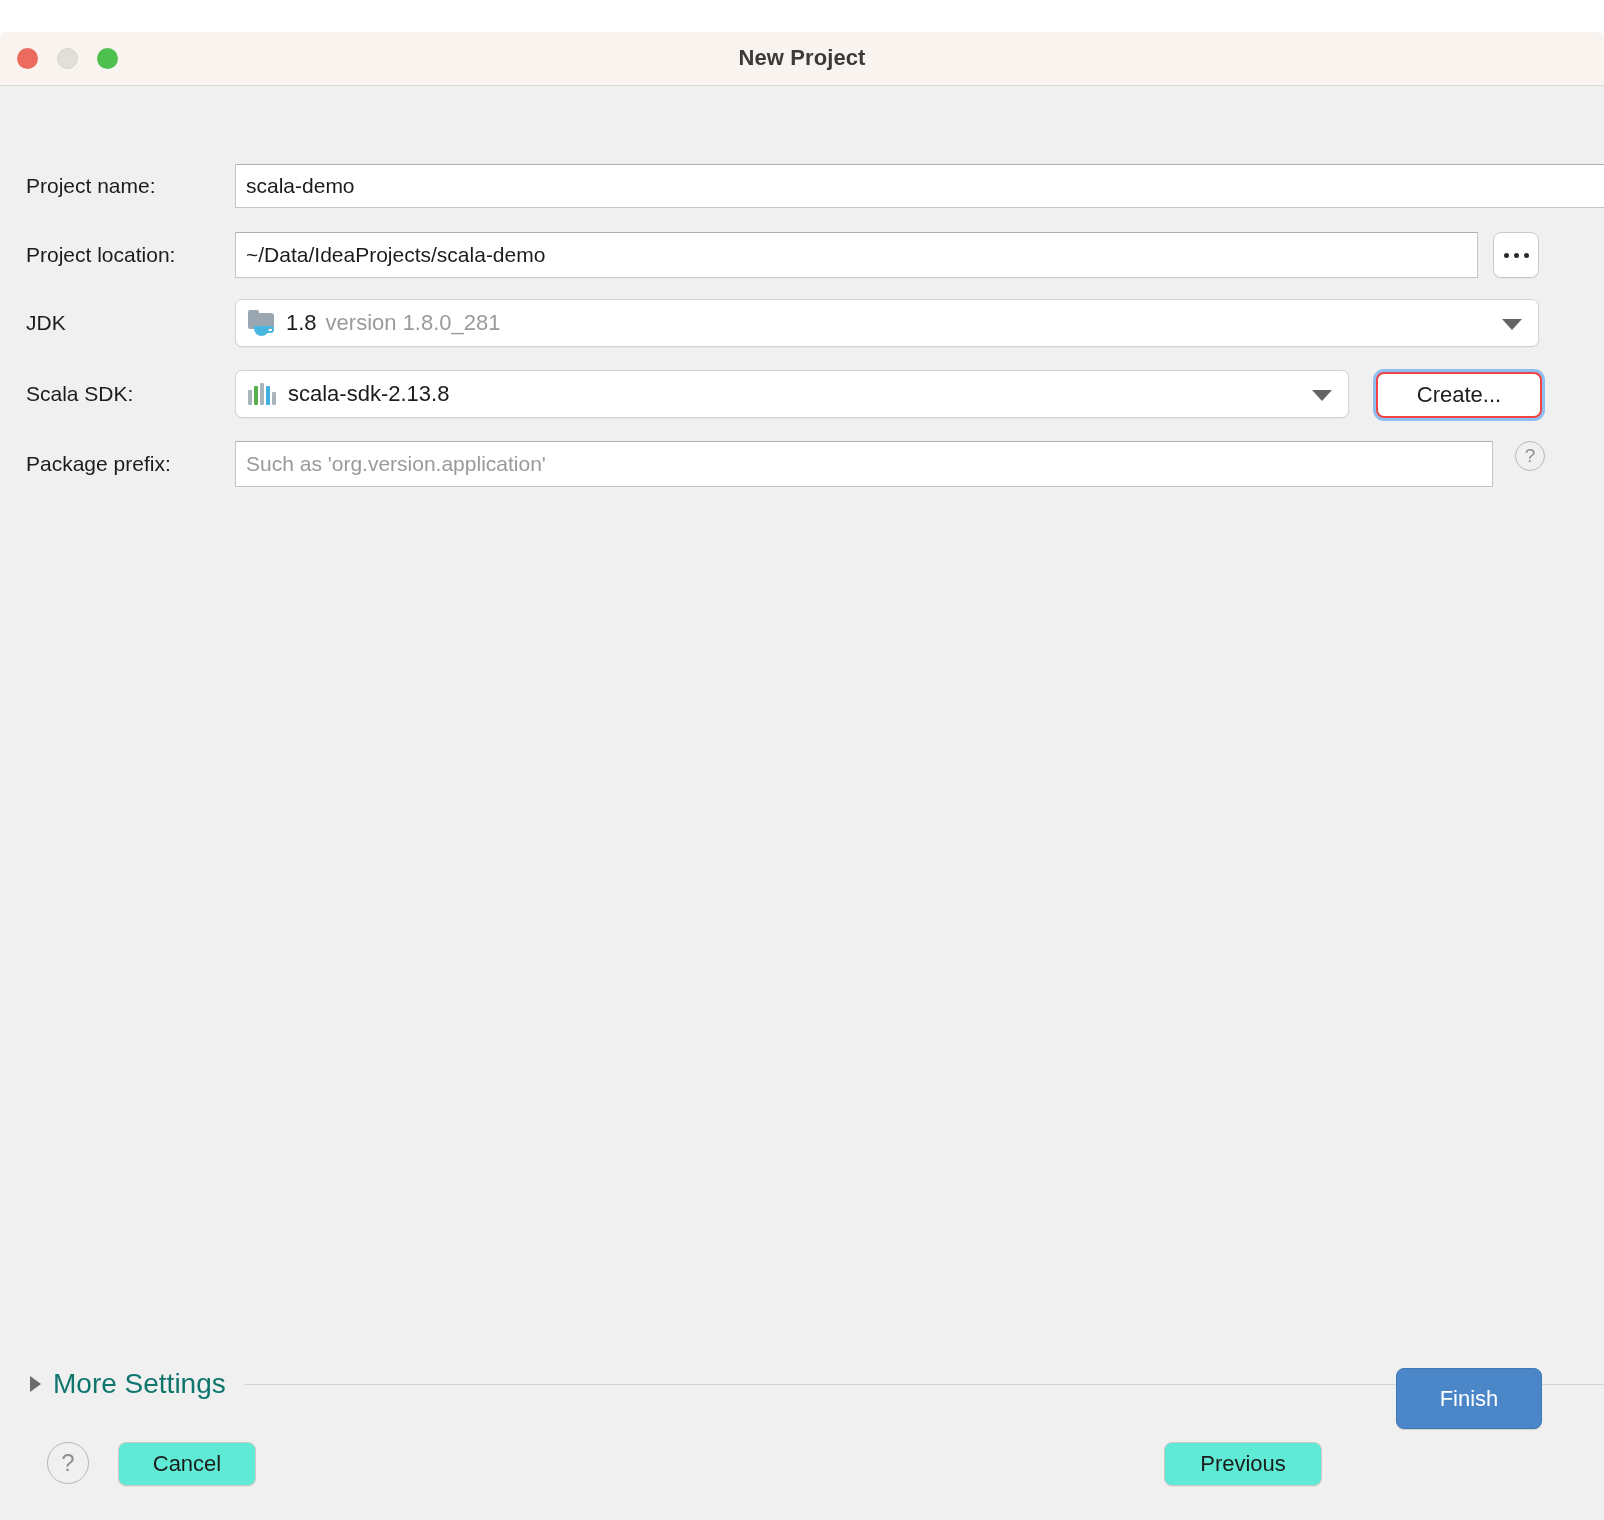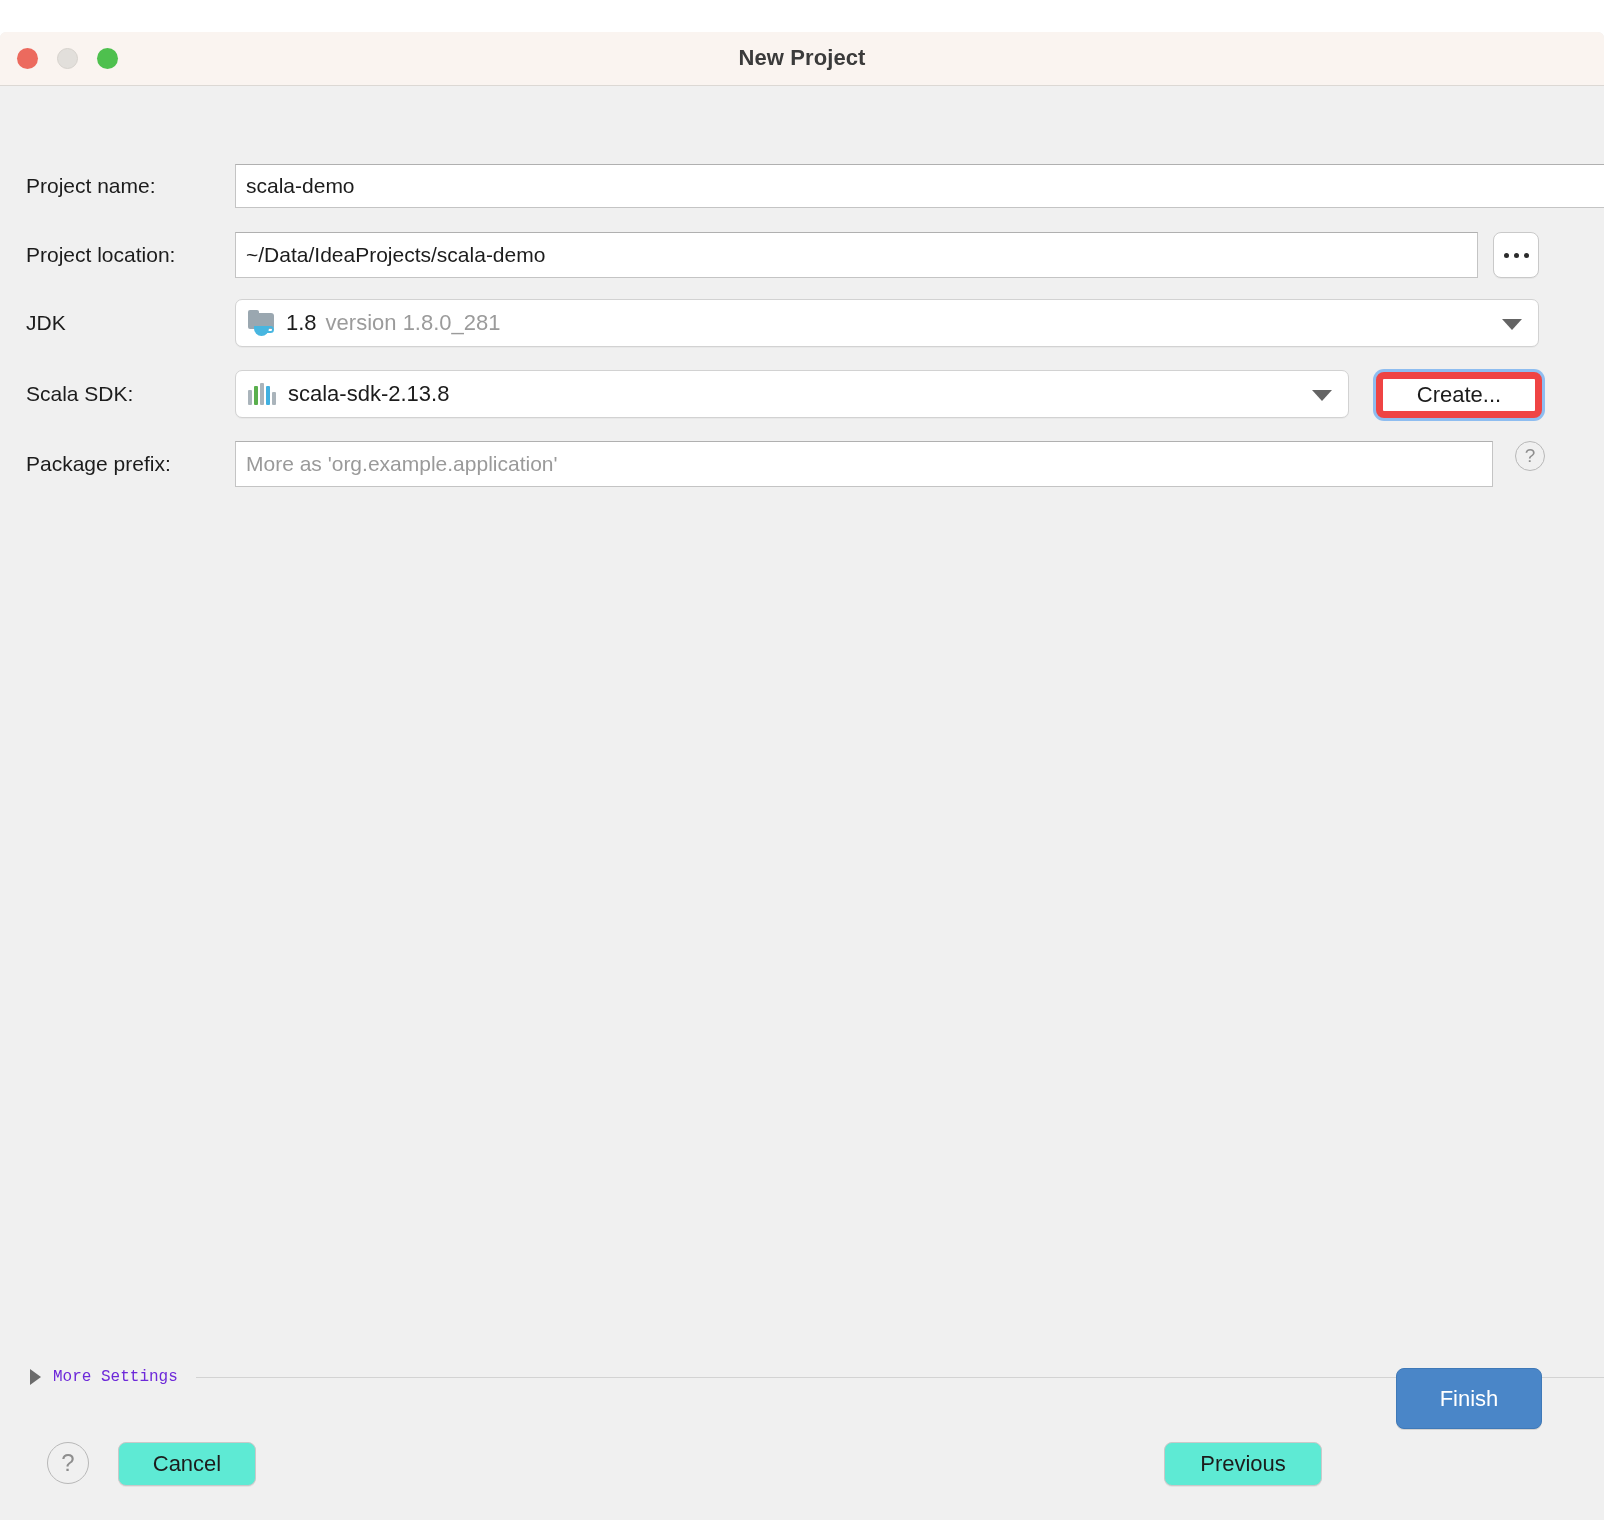--- a/index.html
+++ b/index.html
@@ -200,7 +200,7 @@
   .create-btn {
     box-sizing: border-box;
     background: #ffffff;
-    border: 7px solid #ef4444;
+    border: 2px solid #ef4444;
     border-radius: 8px;
     display: flex;
     align-items: center;

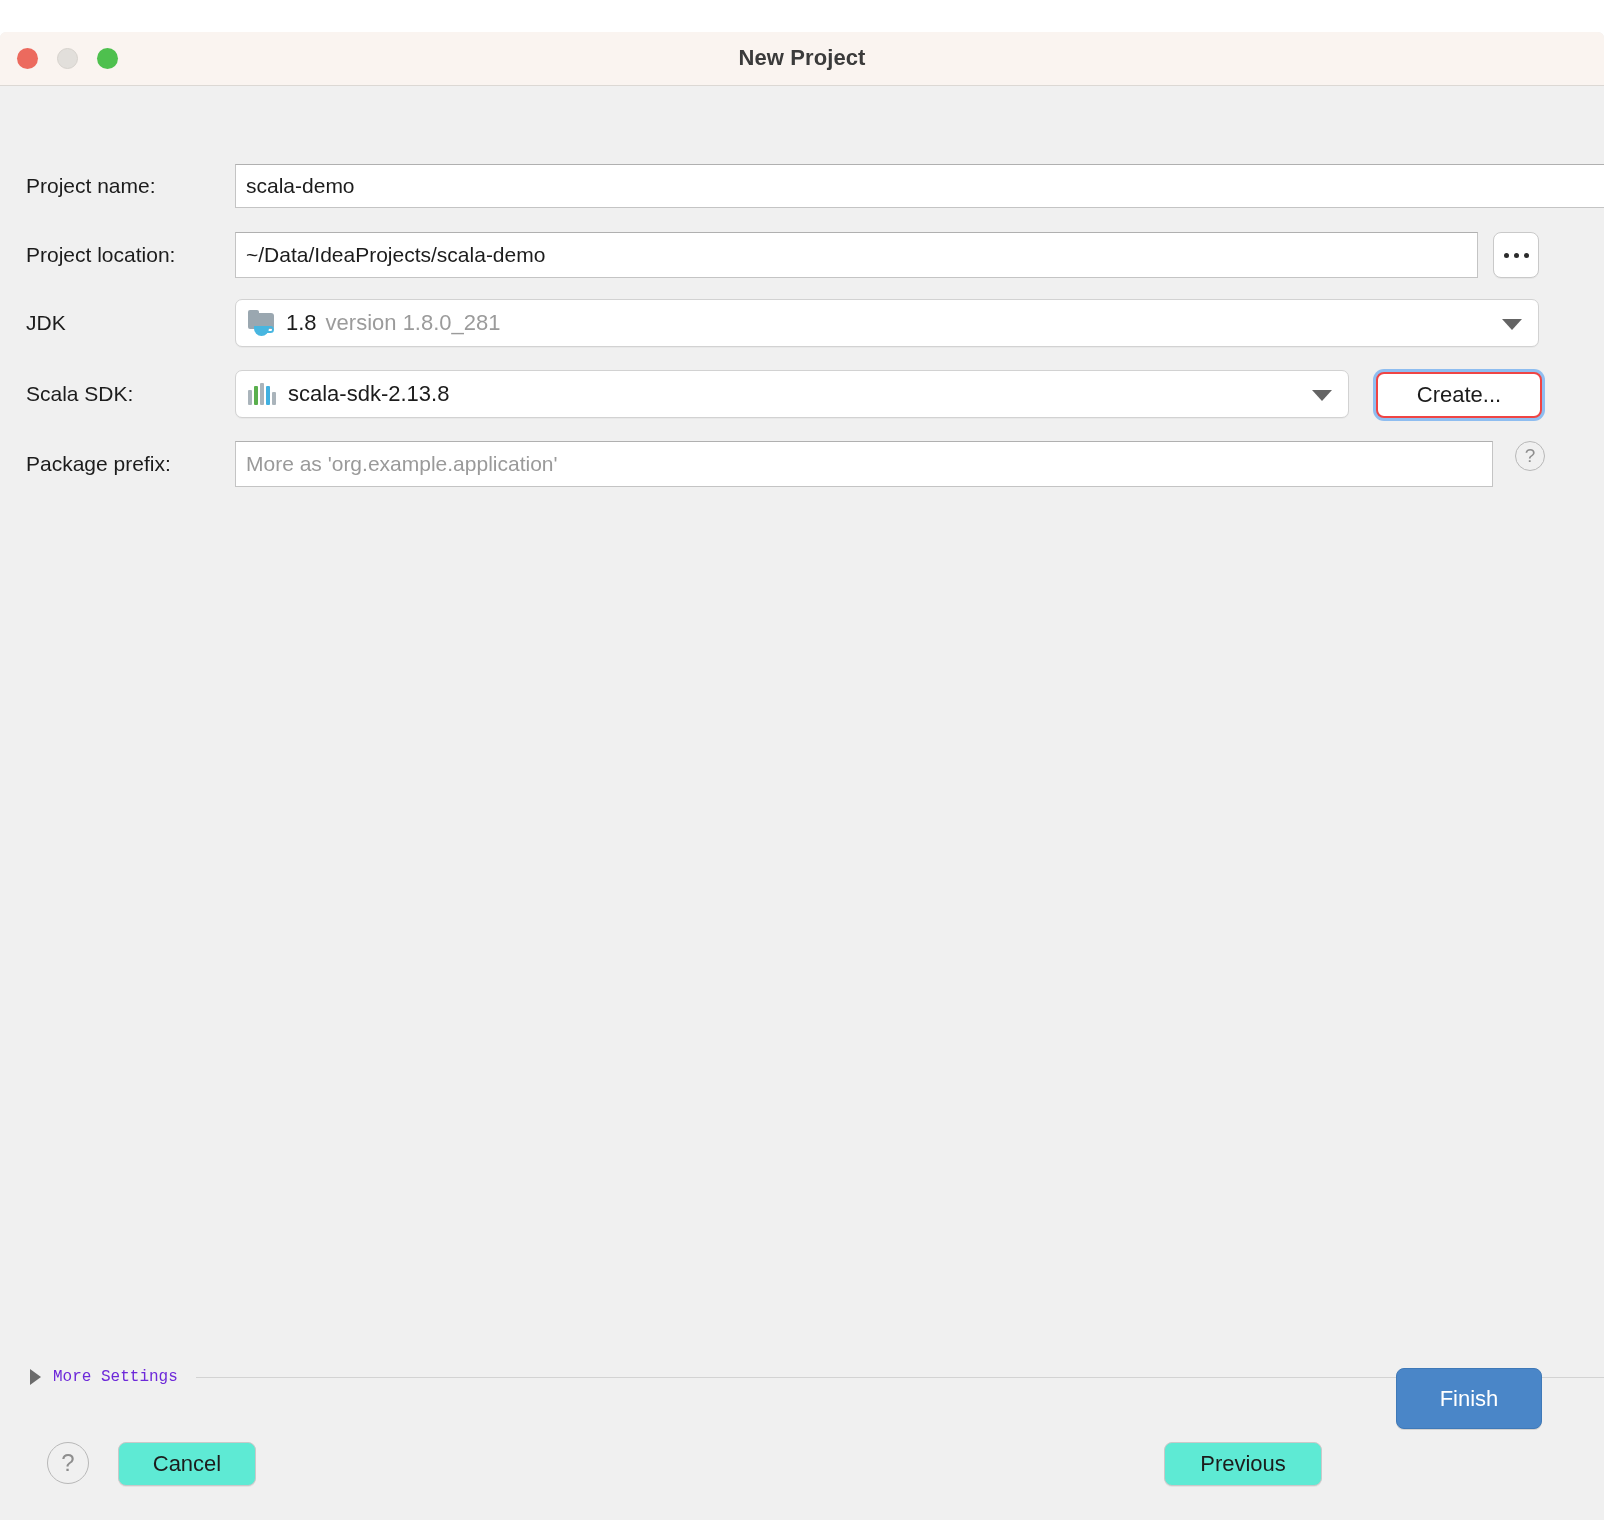--- a/index.html
+++ b/index.html
@@ -348,7 +348,7 @@
     <div class="row" style="top:355px; height:46px;">
       <div class="label" style="position:absolute; left:26px; top:11px;">Package prefix:</div>
       <div class="textfield" style="position:absolute; left:235px; top:0; width:1258px; height:46px;">
-        <span class="ph">More as 'org.example.application'</span>
+        <span class="ph">Such as 'org.version.application'</span>
       </div>
       <div class="help-circle" style="position:absolute; left:1515px; top:363px; width:30px; height:30px; font-size:19px; margin-top:-363px;">?</div>
     </div>

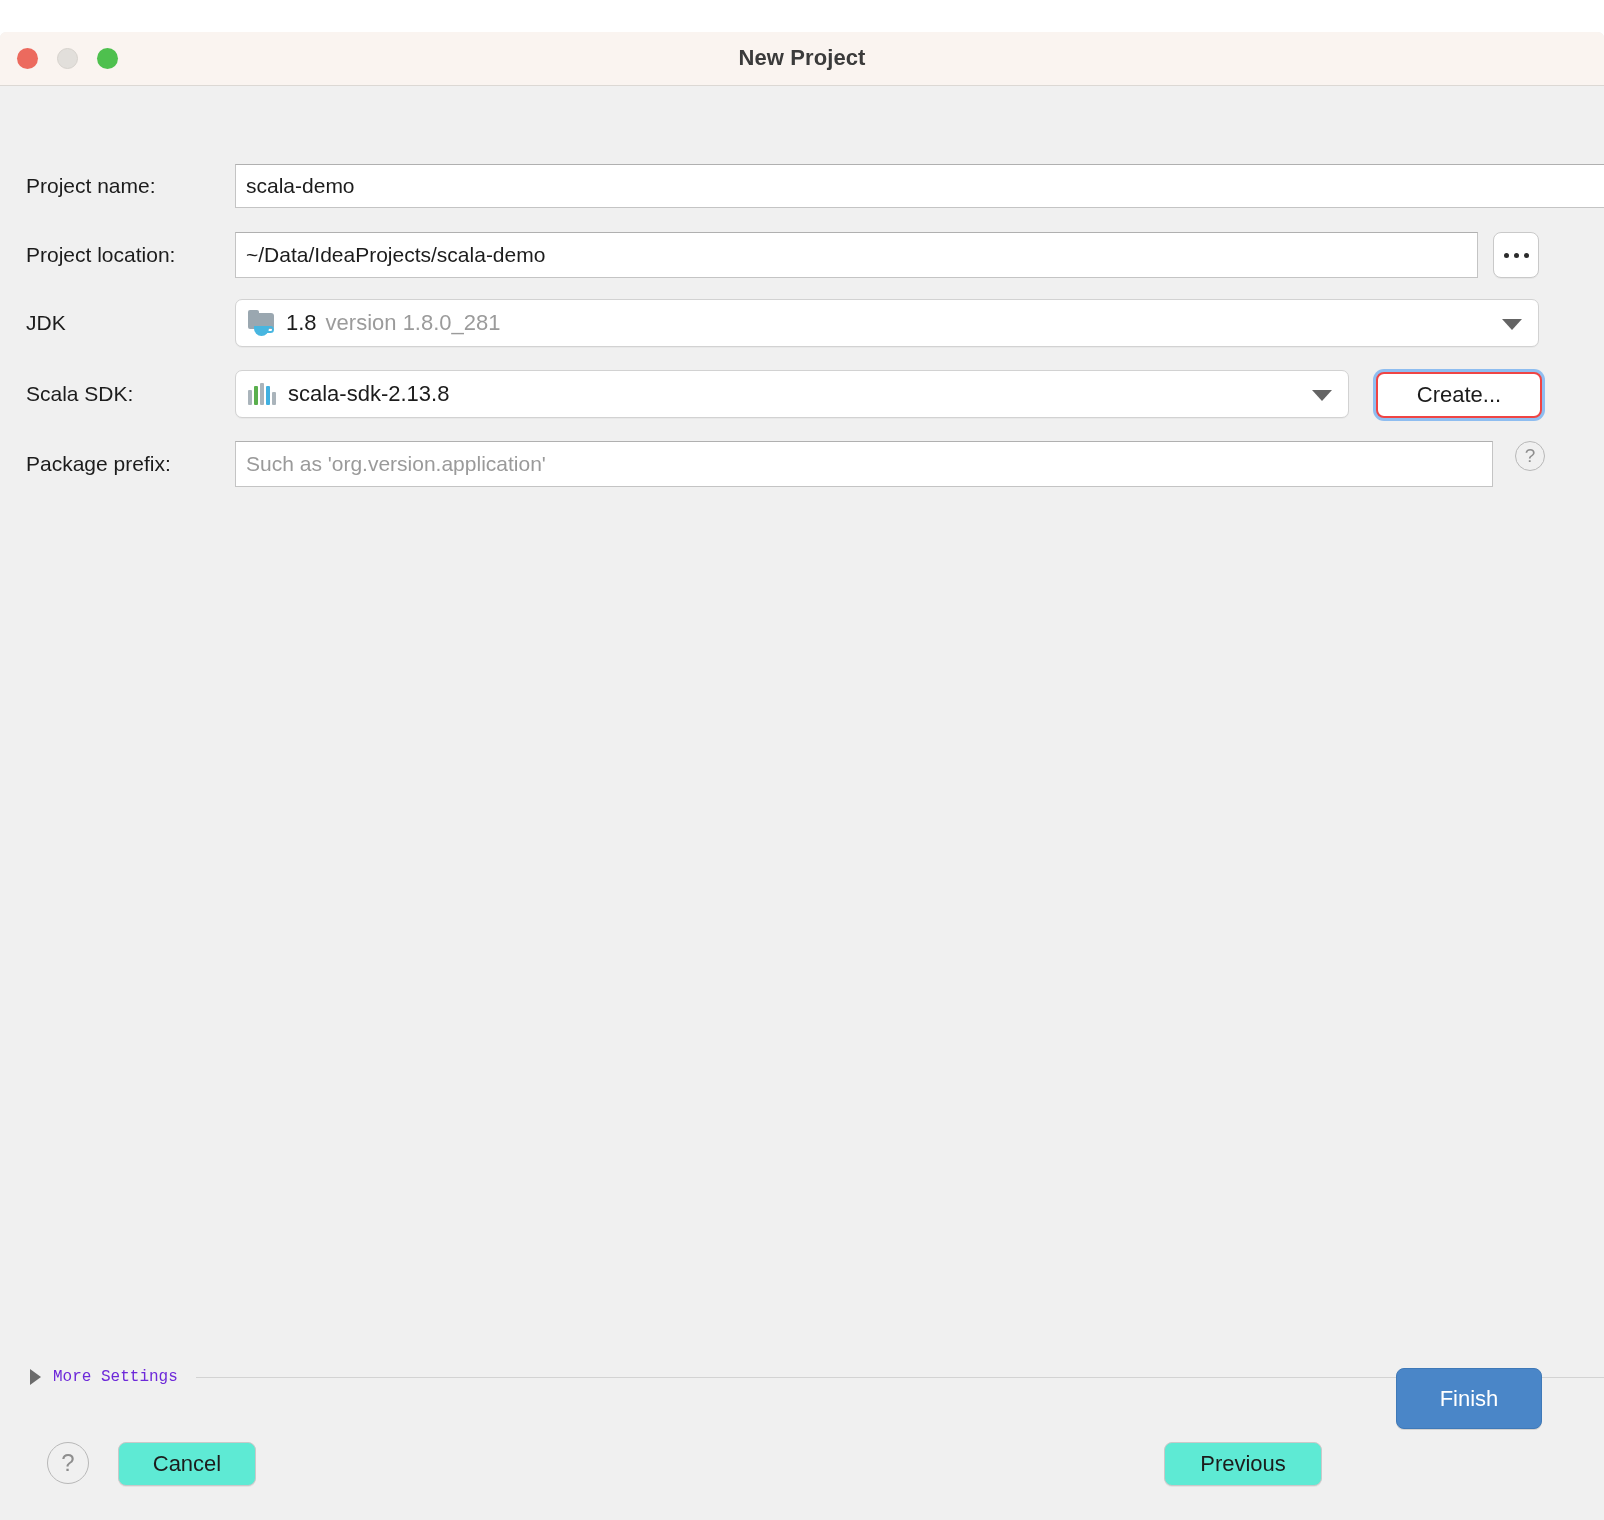--- a/index.html
+++ b/index.html
@@ -244,11 +244,10 @@
     flex: none;
   }
   .more-label {
-    font-size: 16px;
-    color: #6d28d9;
+    font-size: 28px;
+    color: #0f766e;
     white-space: nowrap;
     margin-right: 18px;
-    font-family: Liberation Mono, monospace;
   }
   .sep-line {
     flex: 1;

